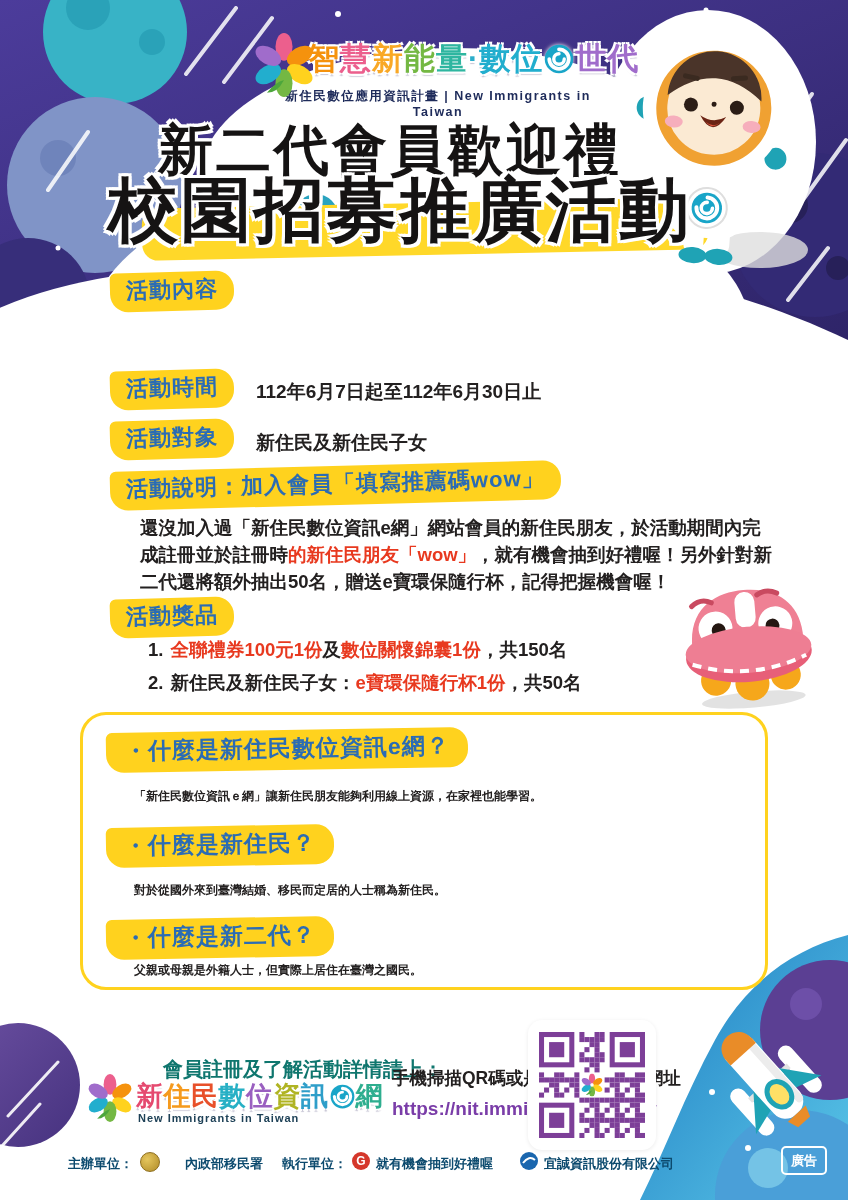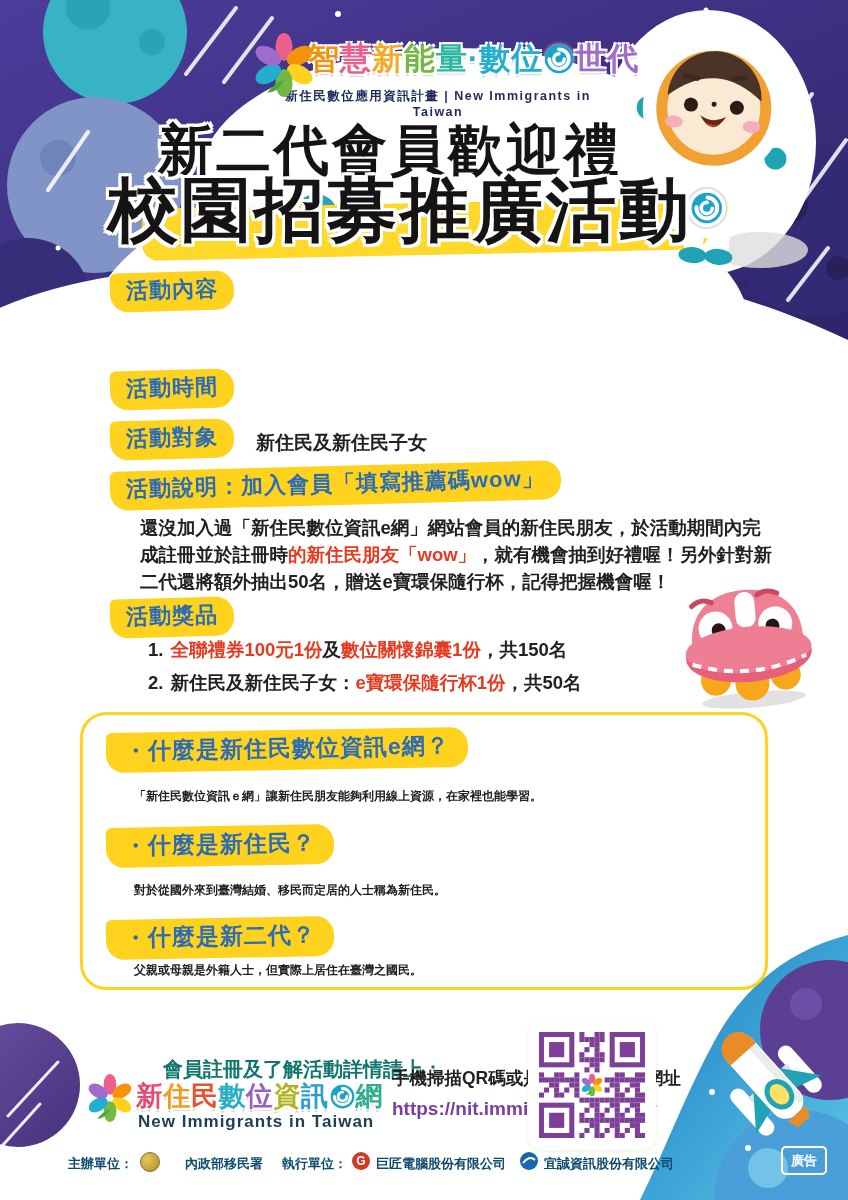--- a/index.html
+++ b/index.html
@@ -219,6 +219,7 @@
   <div class="sec-pill" style="left:110px;top:272px;">活動內容</div>
 
   <div class="sec-pill" style="left:110px;top:370px;">活動時間</div>
+  <div class="inline-val" style="left:256px;top:379px;">112年6月7日起至112年6月30日止</div>
 
   <div class="sec-pill" style="left:110px;top:420px;">活動對象</div>
   <div class="inline-val" style="left:256px;top:430px;">新住民及新住民子女</div>

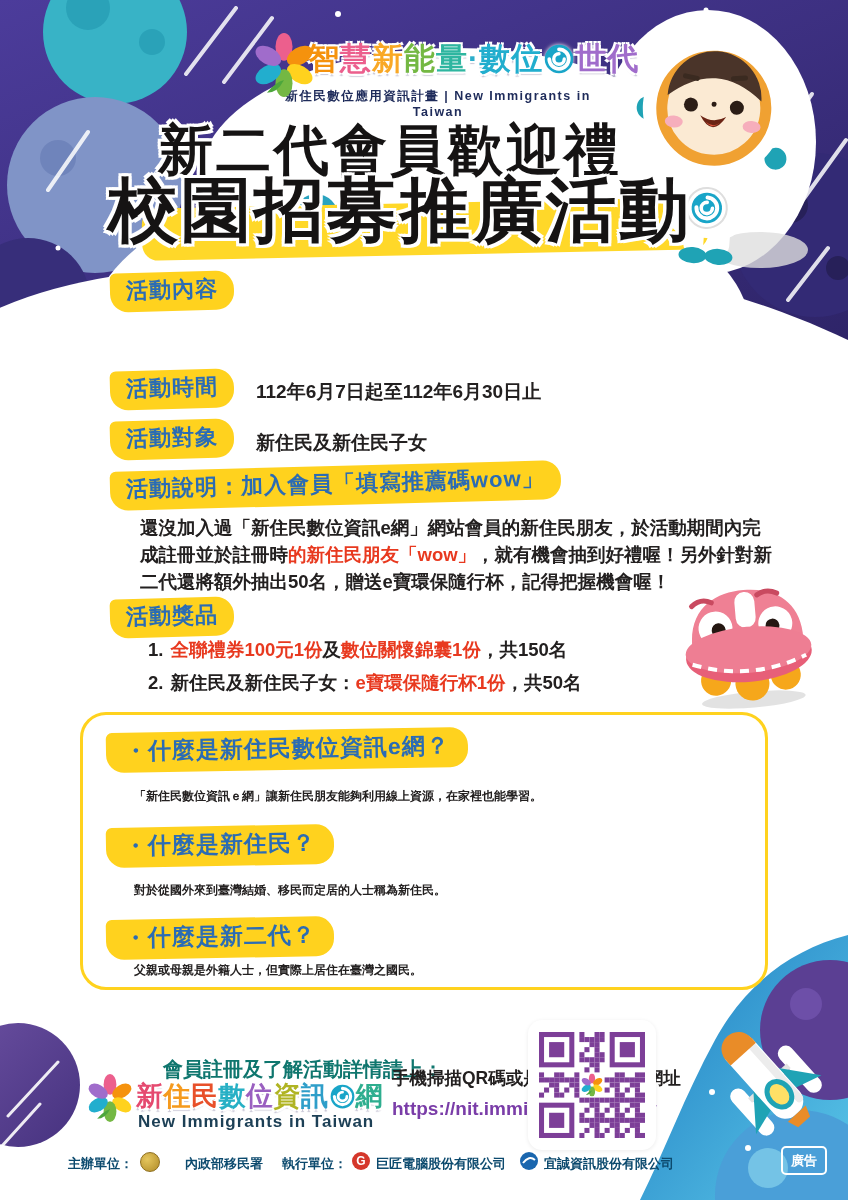--- a/index.html
+++ b/index.html
@@ -40,7 +40,7 @@
   .register-note{position:absolute;left:163px;top:1056px;font-size:20px;font-weight:800;color:#0f766e;z-index:2;}
   .site-chars{position:absolute;left:136px;top:1078px;display:flex;align-items:center;font-size:27px;font-weight:900;
               letter-spacing:.5px;z-index:2;white-space:nowrap;}
-  .site-en{position:absolute;left:138px;top:1112px;font-size:17px;font-weight:800;letter-spacing:1px;color:#1D4056;z-index:2;}
+  .site-en{position:absolute;left:138px;top:1112px;font-size:11px;font-weight:800;letter-spacing:1px;color:#1D4056;z-index:2;}
   .qr-hint{position:absolute;left:392px;top:1066px;font-size:17.5px;font-weight:800;color:#232020;z-index:2;}
   .site-url{position:absolute;left:392px;top:1098px;font-size:19px;font-weight:800;color:#7A3DA8;z-index:2;}
   .qr-card{position:absolute;left:528px;top:1020px;width:128px;height:130px;background:#fff;border-radius:14px;z-index:2;

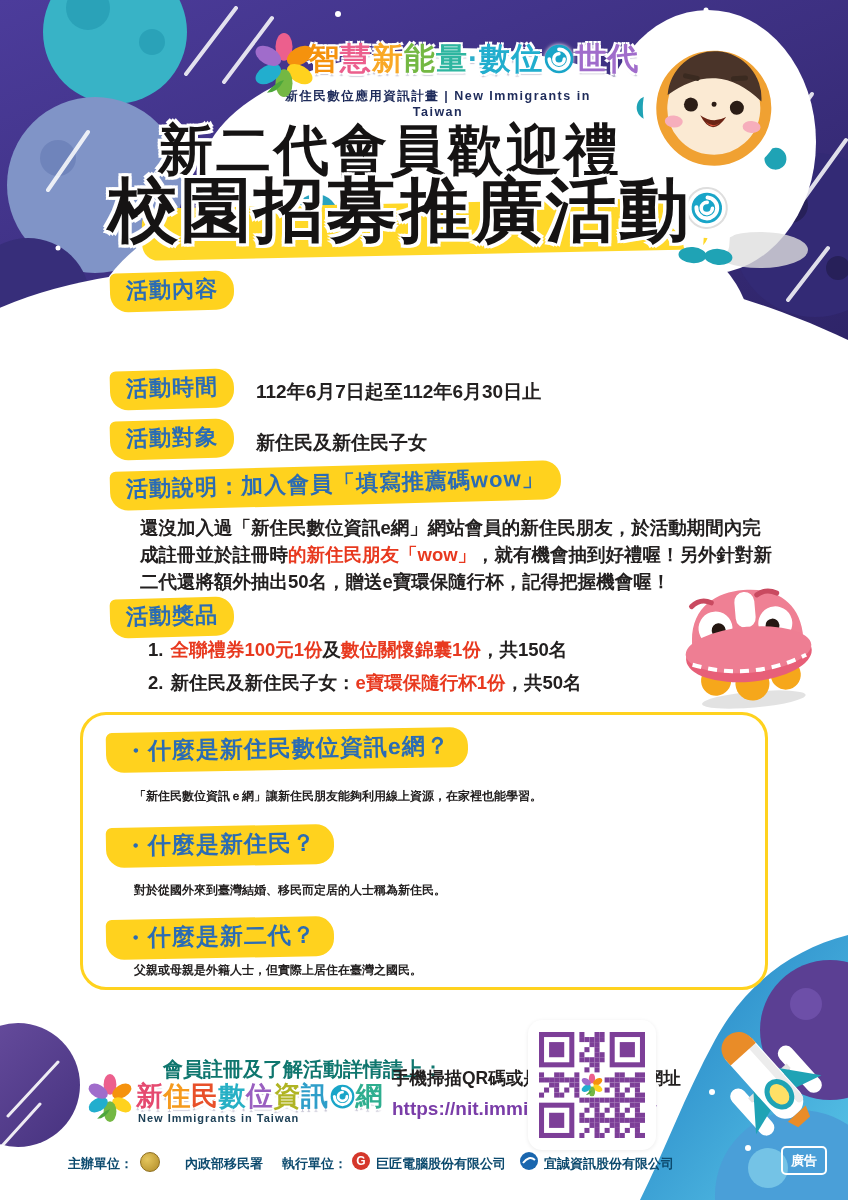--- a/index.html
+++ b/index.html
@@ -443,7 +443,7 @@
   <div class="org" style="left:164px;margin-left:21px;">內政部移民署</div>
   <div class="org" style="left:282px;">執行單位：</div>
   <div class="mini-icon gicon" style="left:352px;">G</div>
-  <div class="org" style="left:376px;">巨匠電腦股份有限公司</div>
+  <div class="org" style="left:376px;">就有機會抽到好禮喔</div>
   <svg class="char-svg" style="left:520px;top:1152px;" width="18" height="18" viewBox="0 0 18 18">
     <circle cx="9" cy="9" r="9" fill="#1A66AE"></circle>
     <path d="M3 11 Q9 3 15 8" stroke="#fff" stroke-width="2" fill="none"></path>

